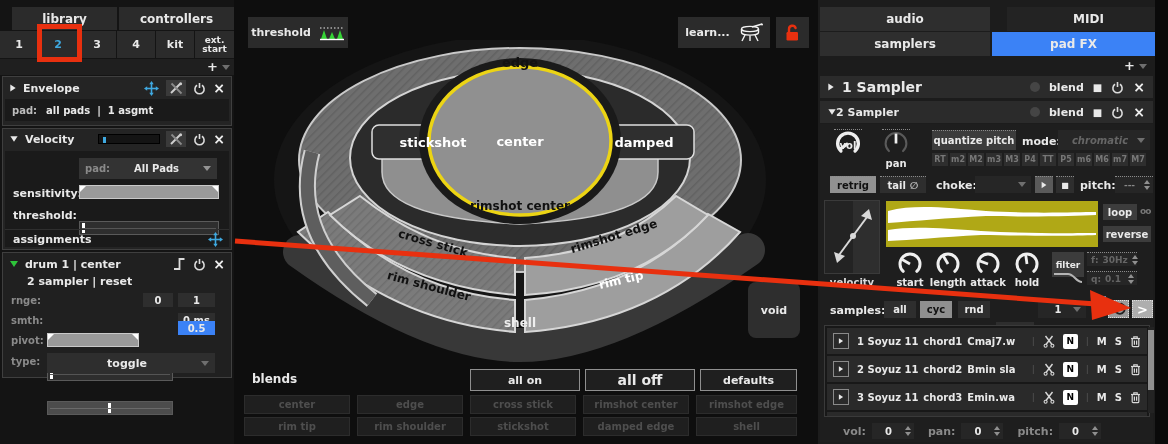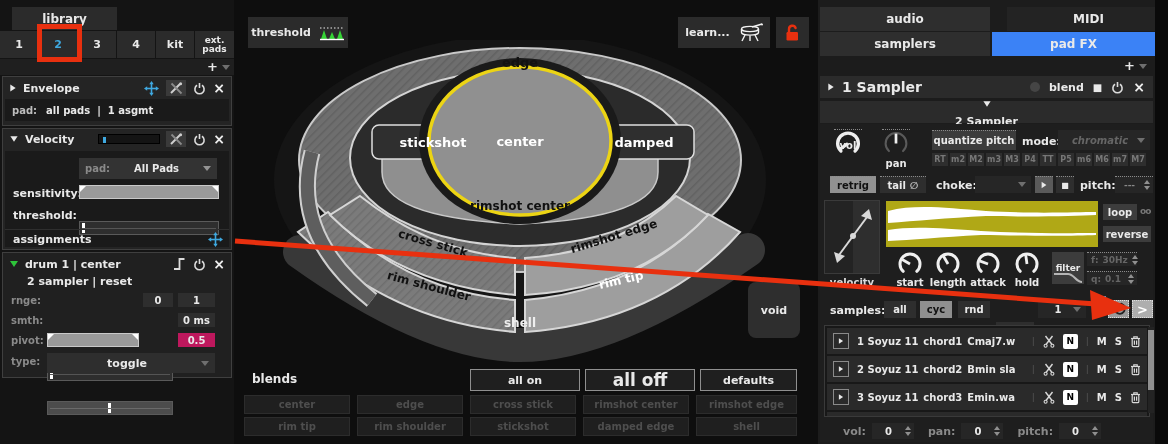--- a/index.html
+++ b/index.html
@@ -41,6 +41,9 @@
   <div class="abs cell" style="left:12px;top:7px;width:105px;height:23px;font-size:12px;">
       <span>library</span>
     </div>
+  <div class="abs cell" style="left:119px;top:7px;width:115px;height:23px;font-size:12px;">
+      <span>controllers</span>
+    </div>
 
   <div class="abs cell" style="left:0;top:31px;width:38px;height:27px;font-size:11px;">
       <span>1</span>

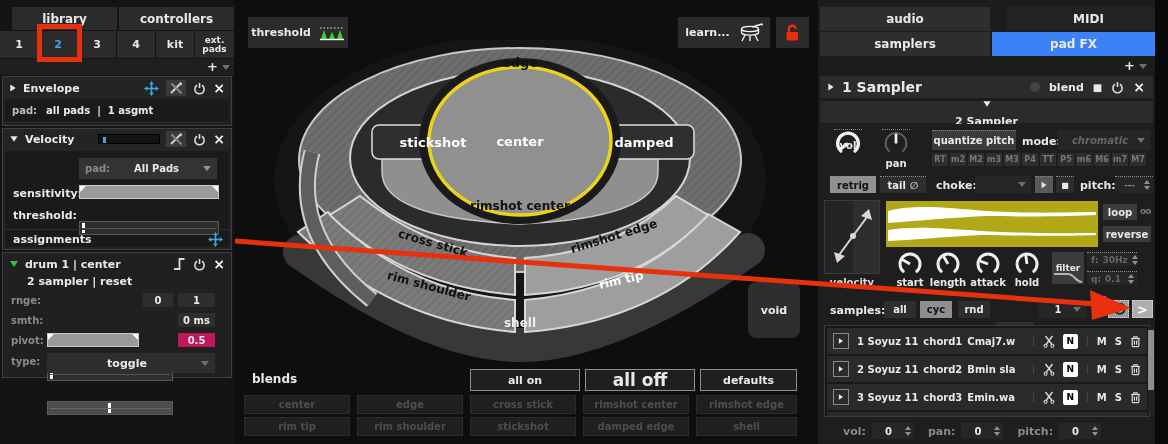--- a/index.html
+++ b/index.html
@@ -61,7 +61,7 @@
       <span>kit</span>
     </div>
   <div class="abs cell" style="left:195px;top:31px;width:39px;height:27px;font-size:9px;line-height:9px;text-align:center;">
-      <span style="width:26px;">ext. pads</span>
+      <span style="width:26px;">ext. start</span>
     </div>
 
   <div class="abs flex" style="left:0;top:59px;width:234px;height:16px;background:#1f1f1f;justify-content:flex-end;padding-right:4px;gap:4px;">

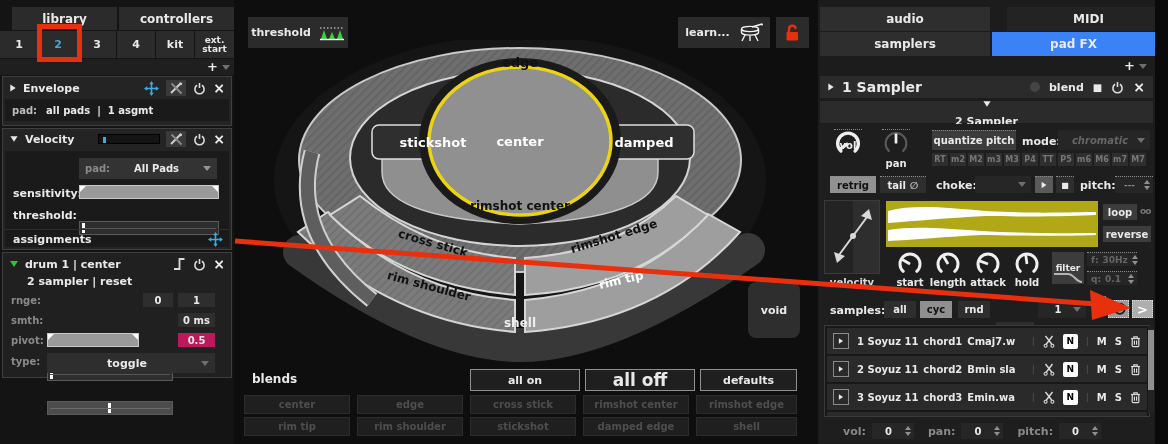--- a/index.html
+++ b/index.html
@@ -362,7 +362,7 @@
     </span>
   </div>
 
-  <div class="abs flex" style="left:2px;top:101px;width:333px;height:22px;background:#2b2b2b;padding:0 8px;gap:8px;flex-direction:column;">
+  <div class="abs flex" style="left:2px;top:101px;width:333px;height:22px;background:#2b2b2b;padding:0 8px;gap:0;">
     <span class="tri-d" style="transform:scale(.9);"></span>
     <span class="b" style="font-size:11px;">2 Sampler</span>
     <span class="flex" style="margin-left:auto;gap:9px;">

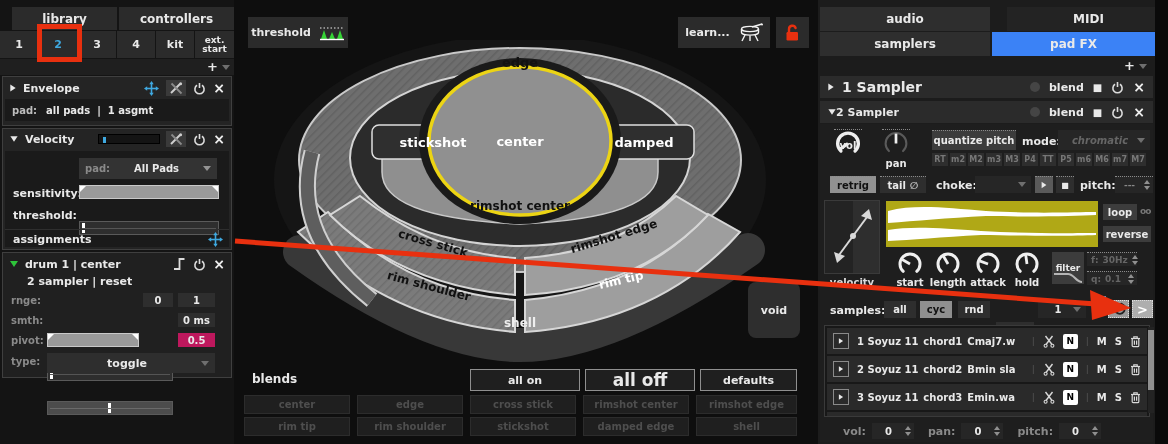--- a/index.html
+++ b/index.html
@@ -486,7 +486,7 @@
       </svg>
     <span class="abs knoblbl" style="left:187px;top:153px;width:40px;">hold</span>
 
-    <div class="abs cell" style="left:232px;top:128px;width:32px;height:32px;background:#3c3c3c;font-size:9px;">
+    <div class="abs cell" style="left:232px;top:128px;width:32px;height:25px;background:#3c3c3c;font-size:9px;">
         <span>filter</span>
       </div>
     <div class="abs flex dotted" style="left:267px;top:128px;width:50px;height:14px;background:#262626;padding-left:4px;gap:4px;">

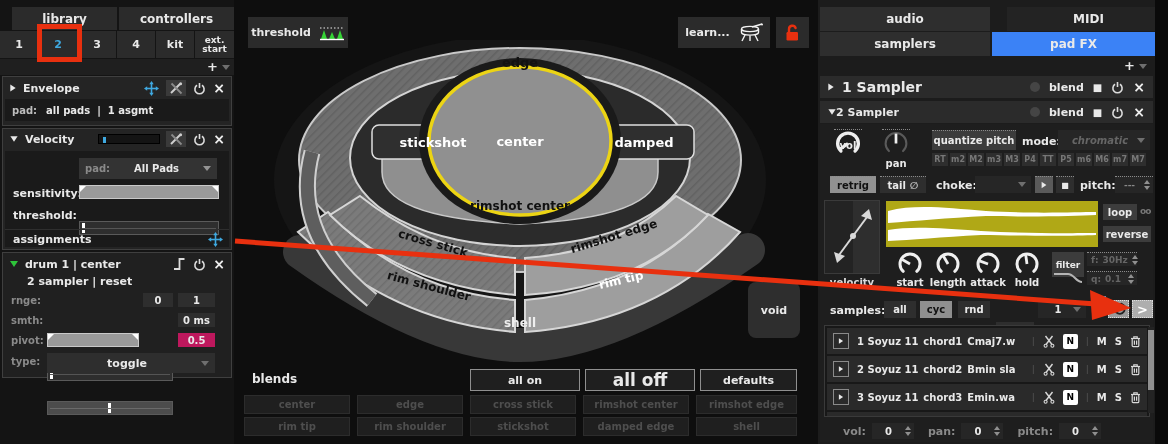--- a/index.html
+++ b/index.html
@@ -197,7 +197,7 @@
       <span class="marker" style="left:60px;"></span>
       <span class="abs" style="left:2px;right:2px;top:6px;height:1px;background:#6a6a6a;"></span>
     </div>
-    <div class="abs cell" style="left:175px;top:80px;width:37px;height:14px;background:#be185d;font-size:10px;">
+    <div class="abs cell" style="left:175px;top:68px;width:37px;height:14px;background:#3b82f6;font-size:10px;">
         <span>0.5</span>
       </div>
 

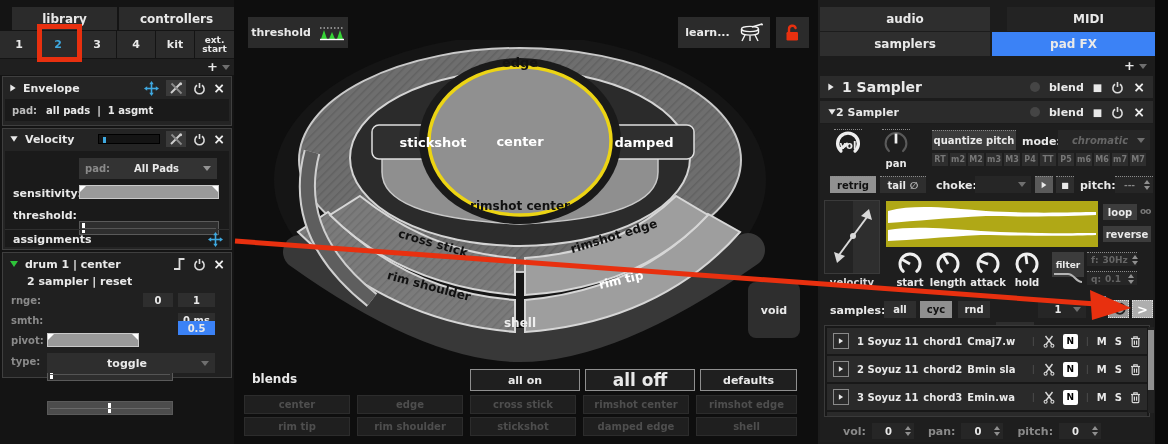--- a/index.html
+++ b/index.html
@@ -289,7 +289,7 @@
   <div class="abs cell" style="left:236px;top:369px;width:110px;height:22px;background:#1f1f1f;border:1px solid #8f8f8f;font-size:11px;">
       <span>all on</span>
     </div>
-  <div class="abs cell" style="left:351px;top:369px;width:110px;height:22px;background:#1f1f1f;border:1px solid #8f8f8f;font-size:17px;">
+  <div class="abs cell" style="left:351px;top:369px;width:110px;height:22px;background:#1f1f1f;border:1px solid #8f8f8f;font-size:14px;">
       <span>all off</span>
     </div>
   <div class="abs cell" style="left:466px;top:369px;width:97px;height:22px;background:#1f1f1f;border:1px solid #8f8f8f;font-size:11px;">

